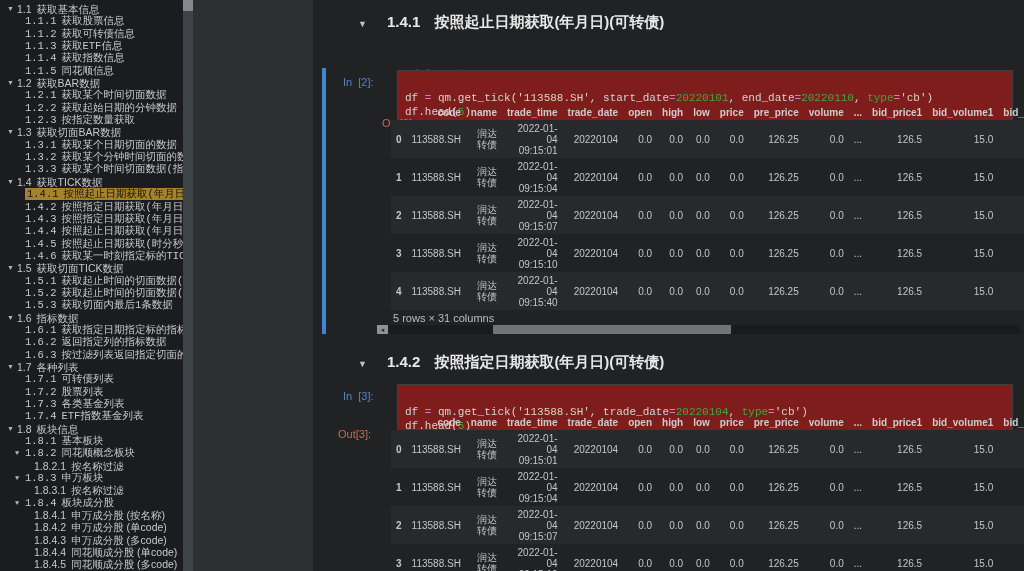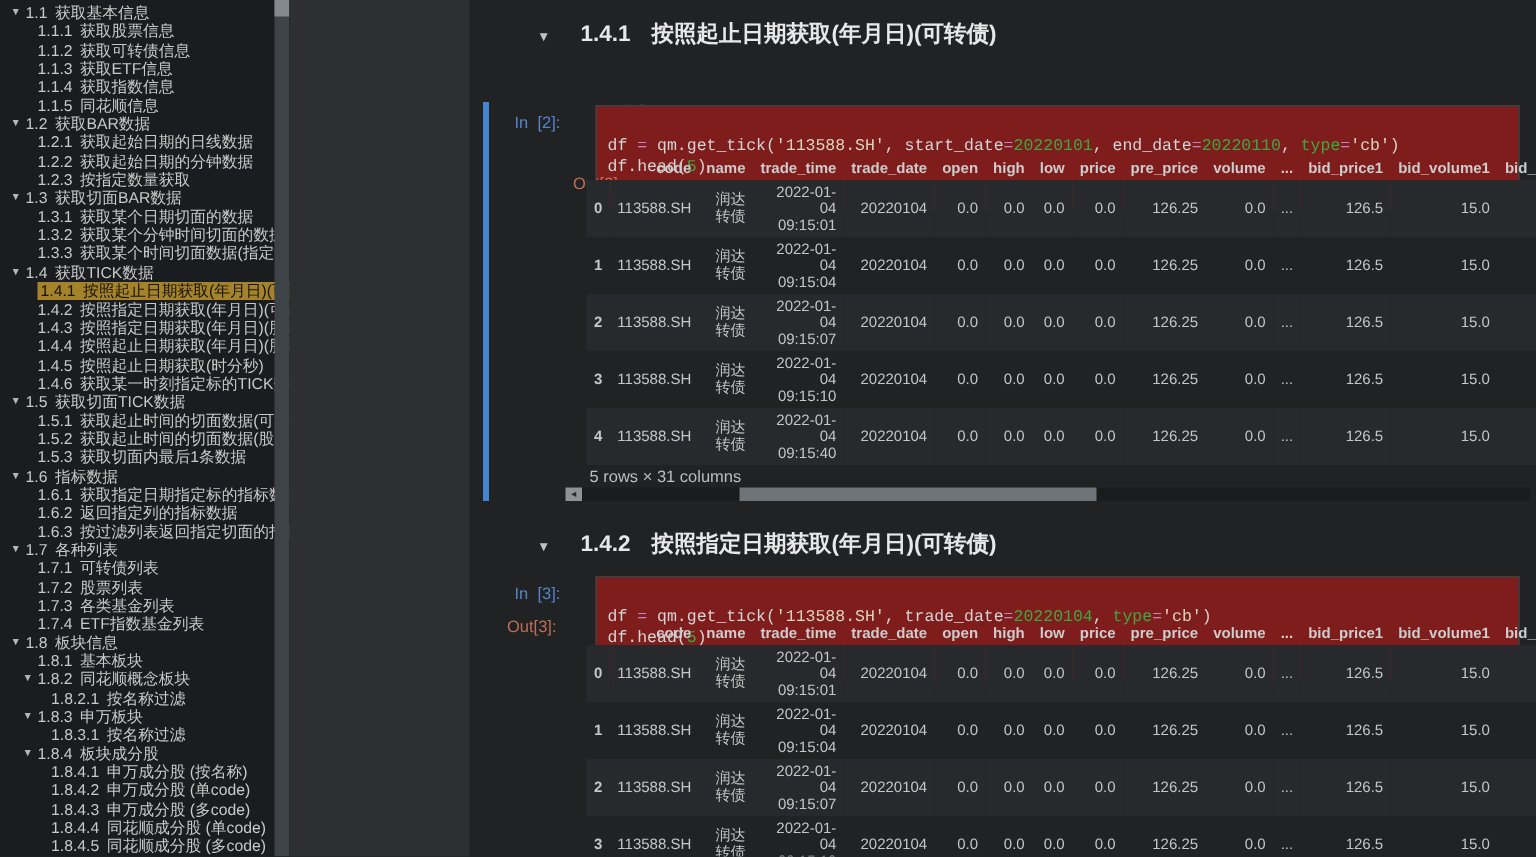--- a/index.html
+++ b/index.html
@@ -14,7 +14,7 @@
   .si{position:relative;height:12.35px;line-height:12.35px;font-size:10.5px;color:#c9c9c9;white-space:nowrap;cursor:pointer;}
   .si .caret{position:absolute;top:0;font-size:7px;color:#b5b5b5;}
   .si.lvl1{padding-left:17px;} .si.lvl1 .caret{left:7px;}
-  .si.lvl2{padding-left:25px;} .si.lvl2 .caret{left:15px;}
+  .si.lvl2{padding-left:25px;font-family:Liberation Mono, monospace;} .si.lvl2 .caret{left:15px;}
   .si.lvl3{padding-left:34px;}
   .si .num{margin-right:5px;}
   .si.sel .hl{background:#a5832b;color:#17120a;padding:0 2px;}

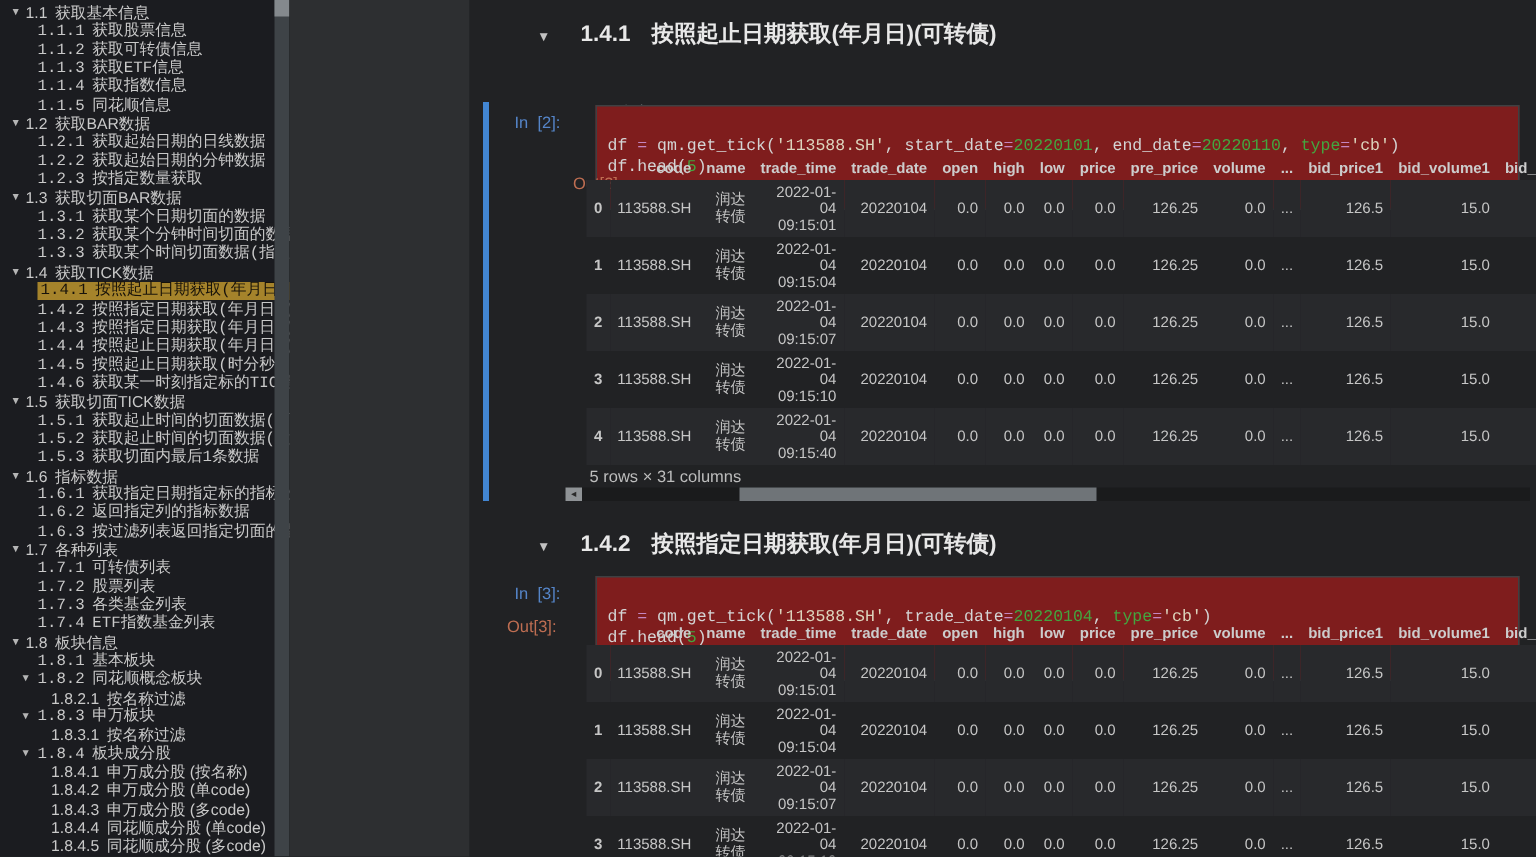--- a/index.html
+++ b/index.html
@@ -64,7 +64,7 @@
       <div class="si lvl2"><span class="hl"><span class="num">1.1.4</span><span>获取指数信息</span></span></div>
       <div class="si lvl2"><span class="hl"><span class="num">1.1.5</span><span>同花顺信息</span></span></div>
       <div class="si lvl1"><span class="caret">▼</span><span class="hl"><span class="num">1.2</span><span>获取BAR数据</span></span></div>
-      <div class="si lvl2"><span class="hl"><span class="num">1.2.1</span><span>获取起始日期的日线数据</span></span></div>
+      <div class="si lvl2"><span class="hl"><span class="num">1.2.1</span><span>获取某个时间切面数据</span></span></div>
       <div class="si lvl2"><span class="hl"><span class="num">1.2.2</span><span>获取起始日期的分钟数据</span></span></div>
       <div class="si lvl2"><span class="hl"><span class="num">1.2.3</span><span>按指定数量获取</span></span></div>
       <div class="si lvl1"><span class="caret">▼</span><span class="hl"><span class="num">1.3</span><span>获取切面BAR数据</span></span></div>

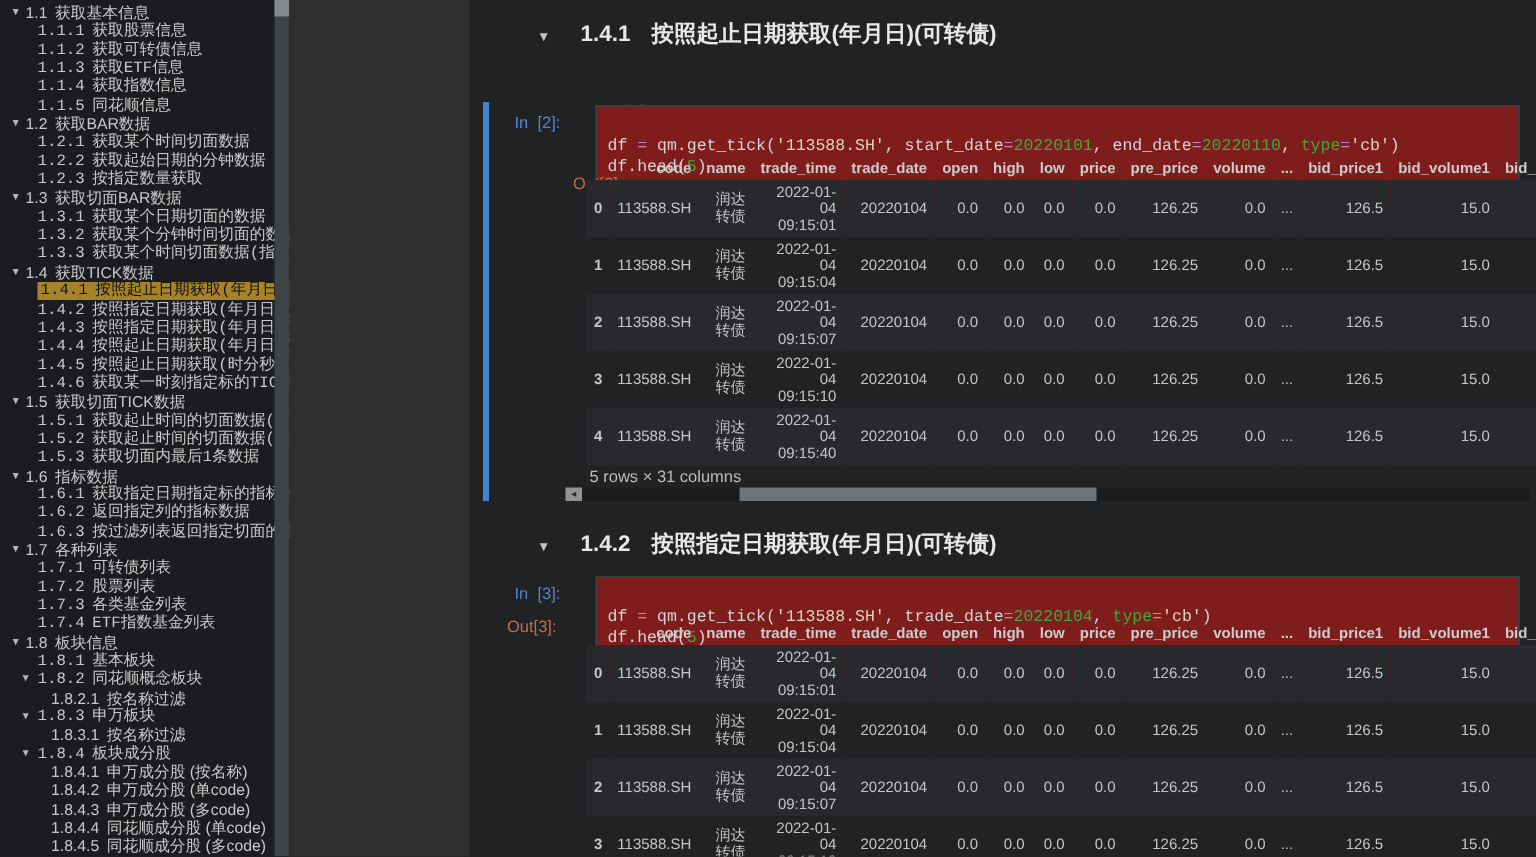--- a/index.html
+++ b/index.html
@@ -265,7 +265,7 @@
   <div class="prompt in" style="left:30px;top:390px;text-align:center;">In  [3]:</div>
   <div class="code-box" style="top:384px;" id="code-1"><div><span>df </span><span class="tok-o">= </span><span>qm.get_tick(</span><span class="tok-s">'113588.SH'</span><span>, trade_date</span><span class="tok-o">=</span><span class="tok-n">20220104</span><span>, </span><span class="tok-b">type</span><span class="tok-o">=</span><span class="tok-s">'cb'</span><span>)</span></div><div><span>df.head(</span><span class="tok-n">5</span><span>)</span></div></div>
 
-  <div class="prompt out" style="left:25px;top:412px;">Out[3]:</div>
+  <div class="prompt out" style="left:25px;top:428px;">Out[3]:</div>
   <table class="df" style="top:414px;" id="table-1">
       <thead>
         <tr>

